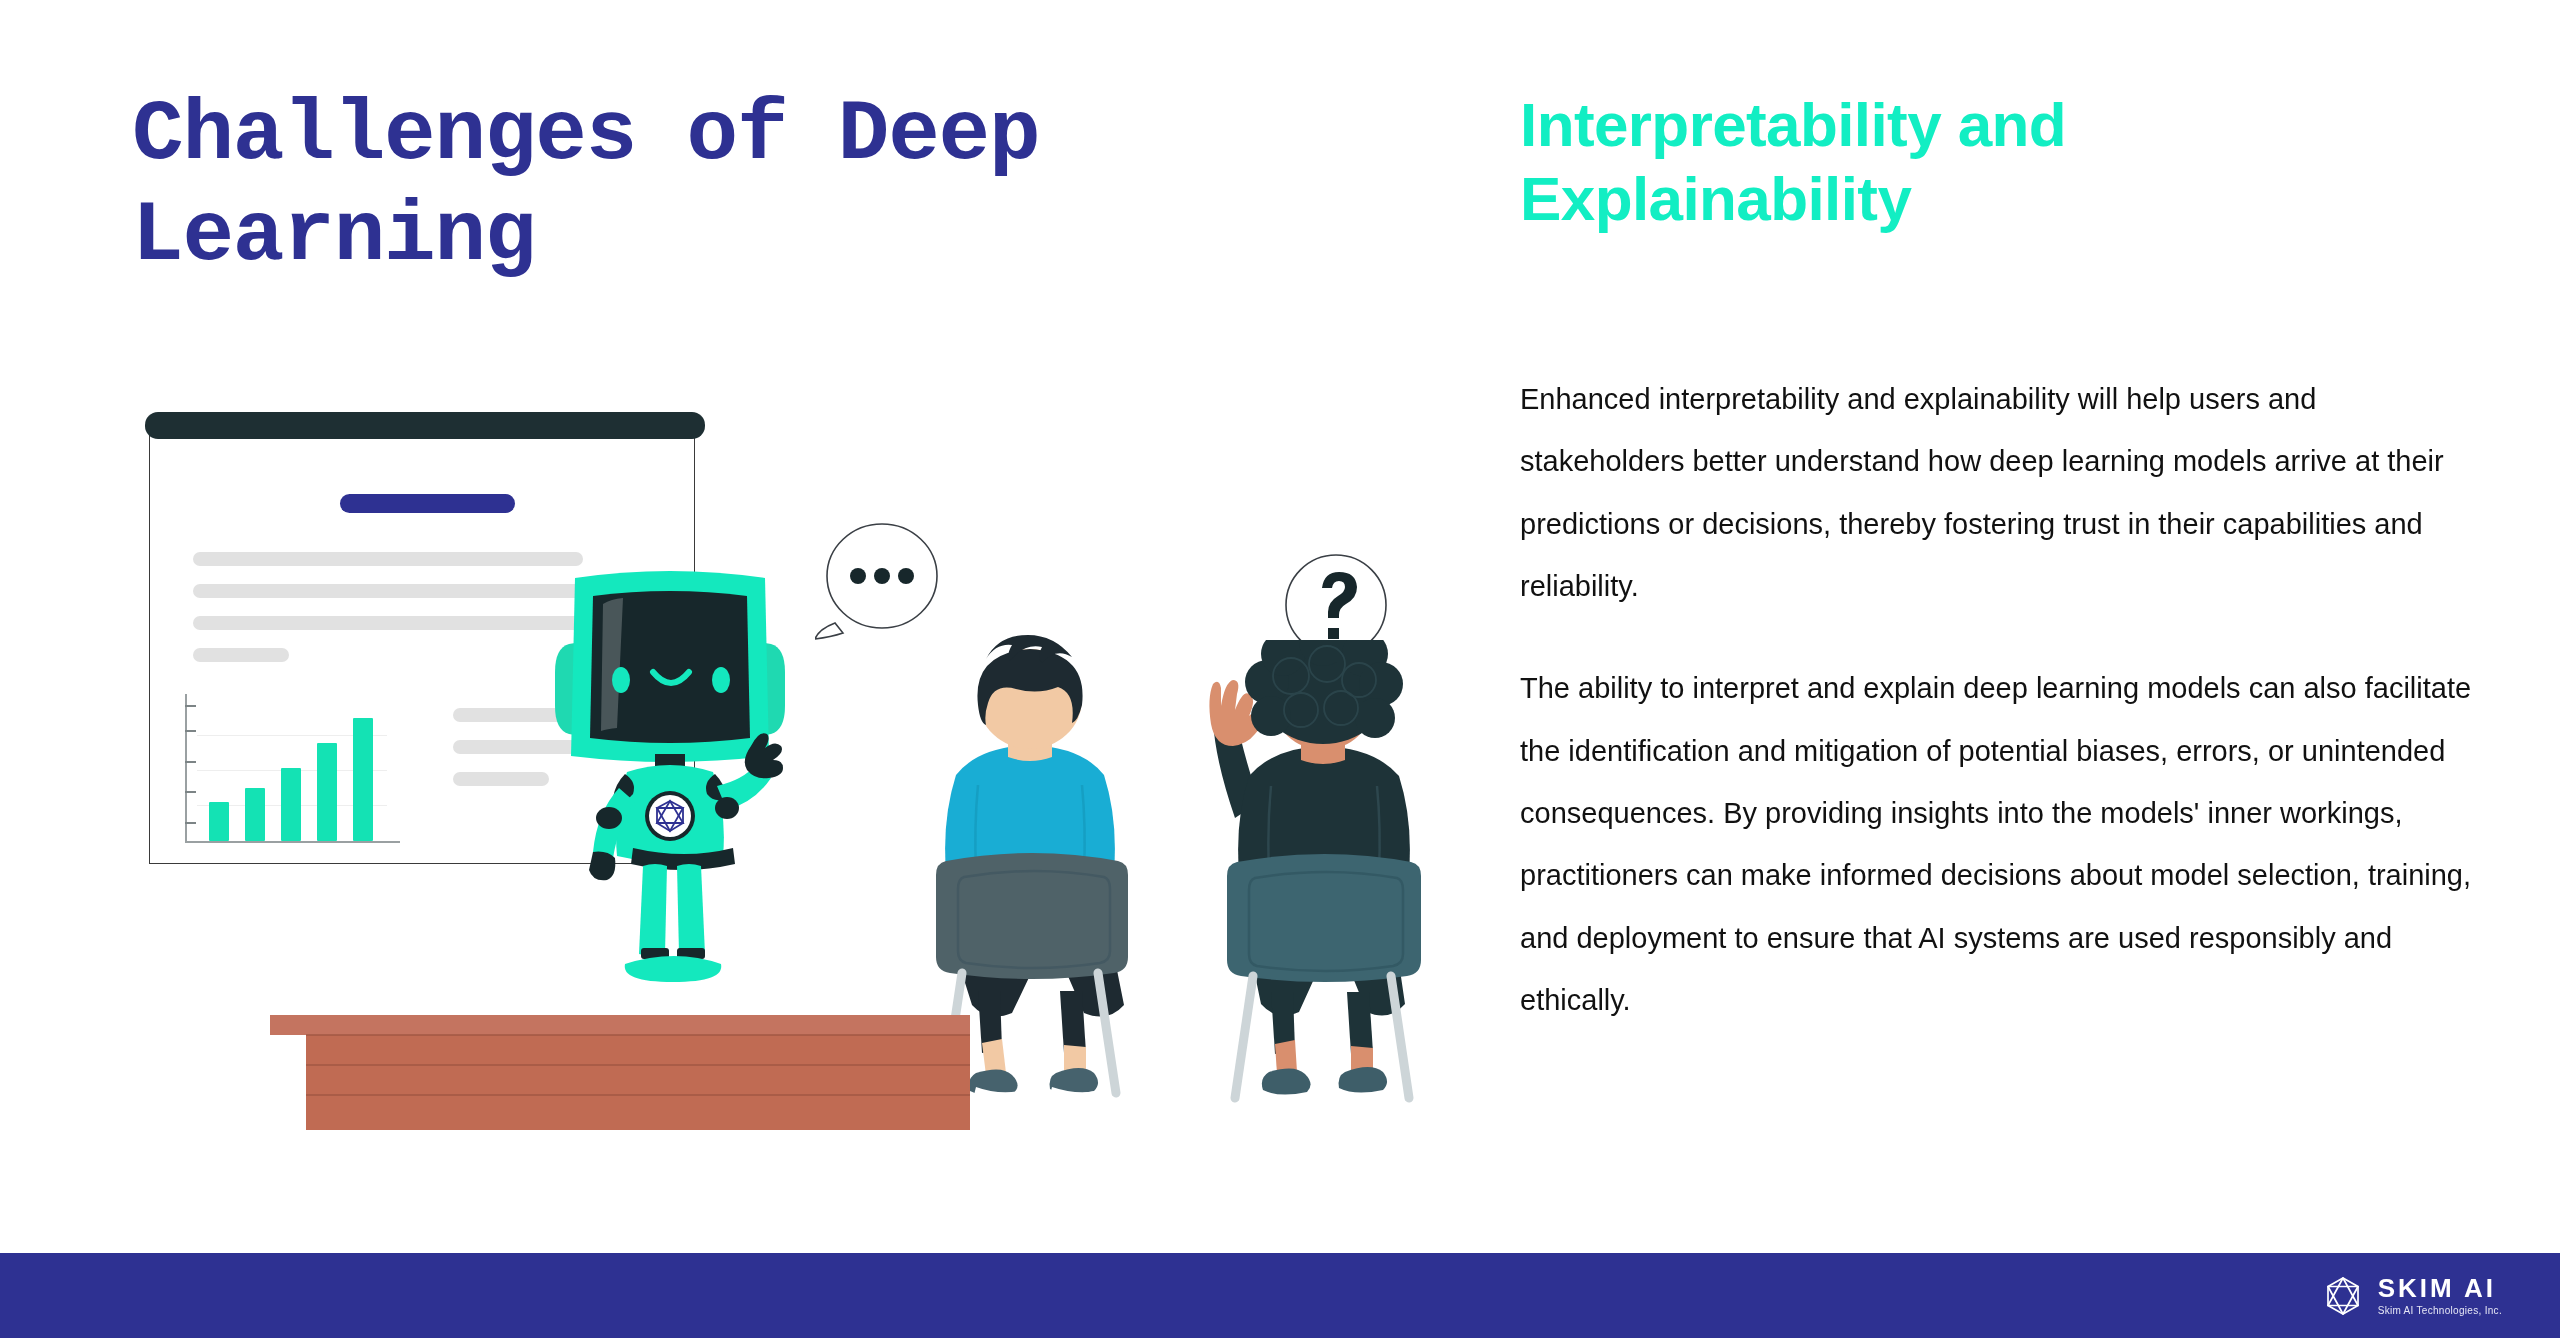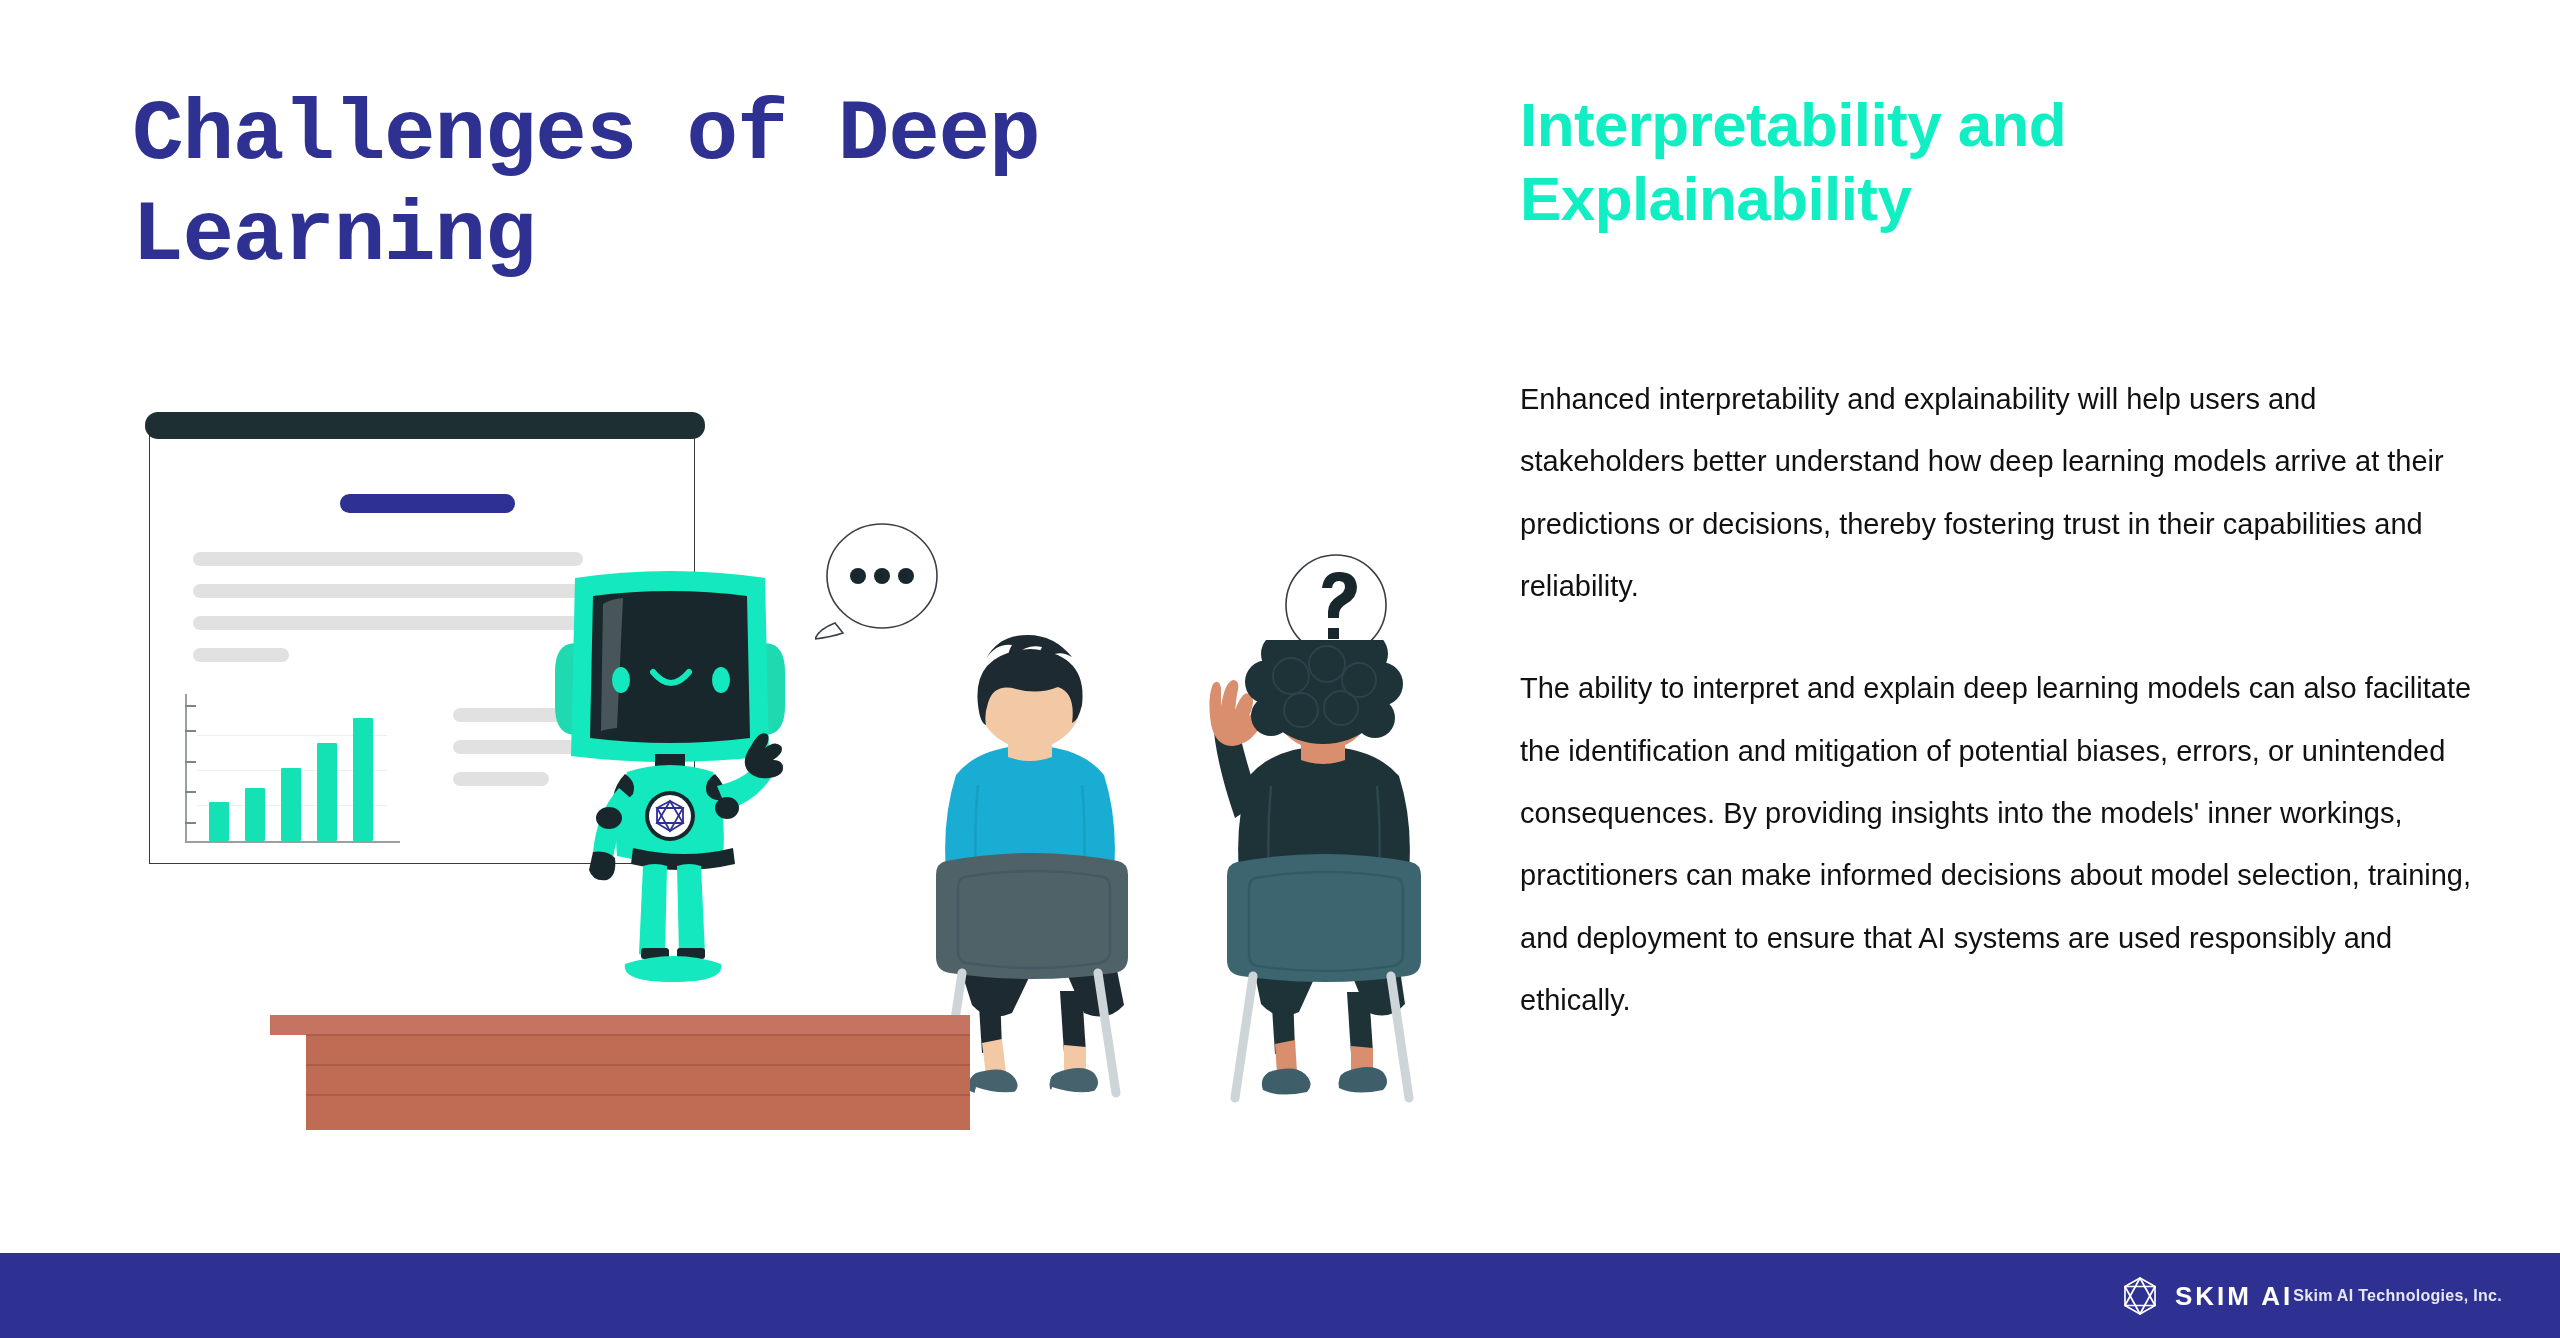--- a/index.html
+++ b/index.html
@@ -211,7 +211,7 @@
     gap: 14px;
   }
   .logo-mark { width: 42px; height: 42px; flex: none; }
-  .logo-text { display: flex; flex-direction: row; line-height: 1; text-align: center; }
+  .logo-text { display: flex; flex-direction: column; line-height: 1; }
   .logo-name {
     font-family: "Liberation Sans", sans-serif;
     font-size: 26px;

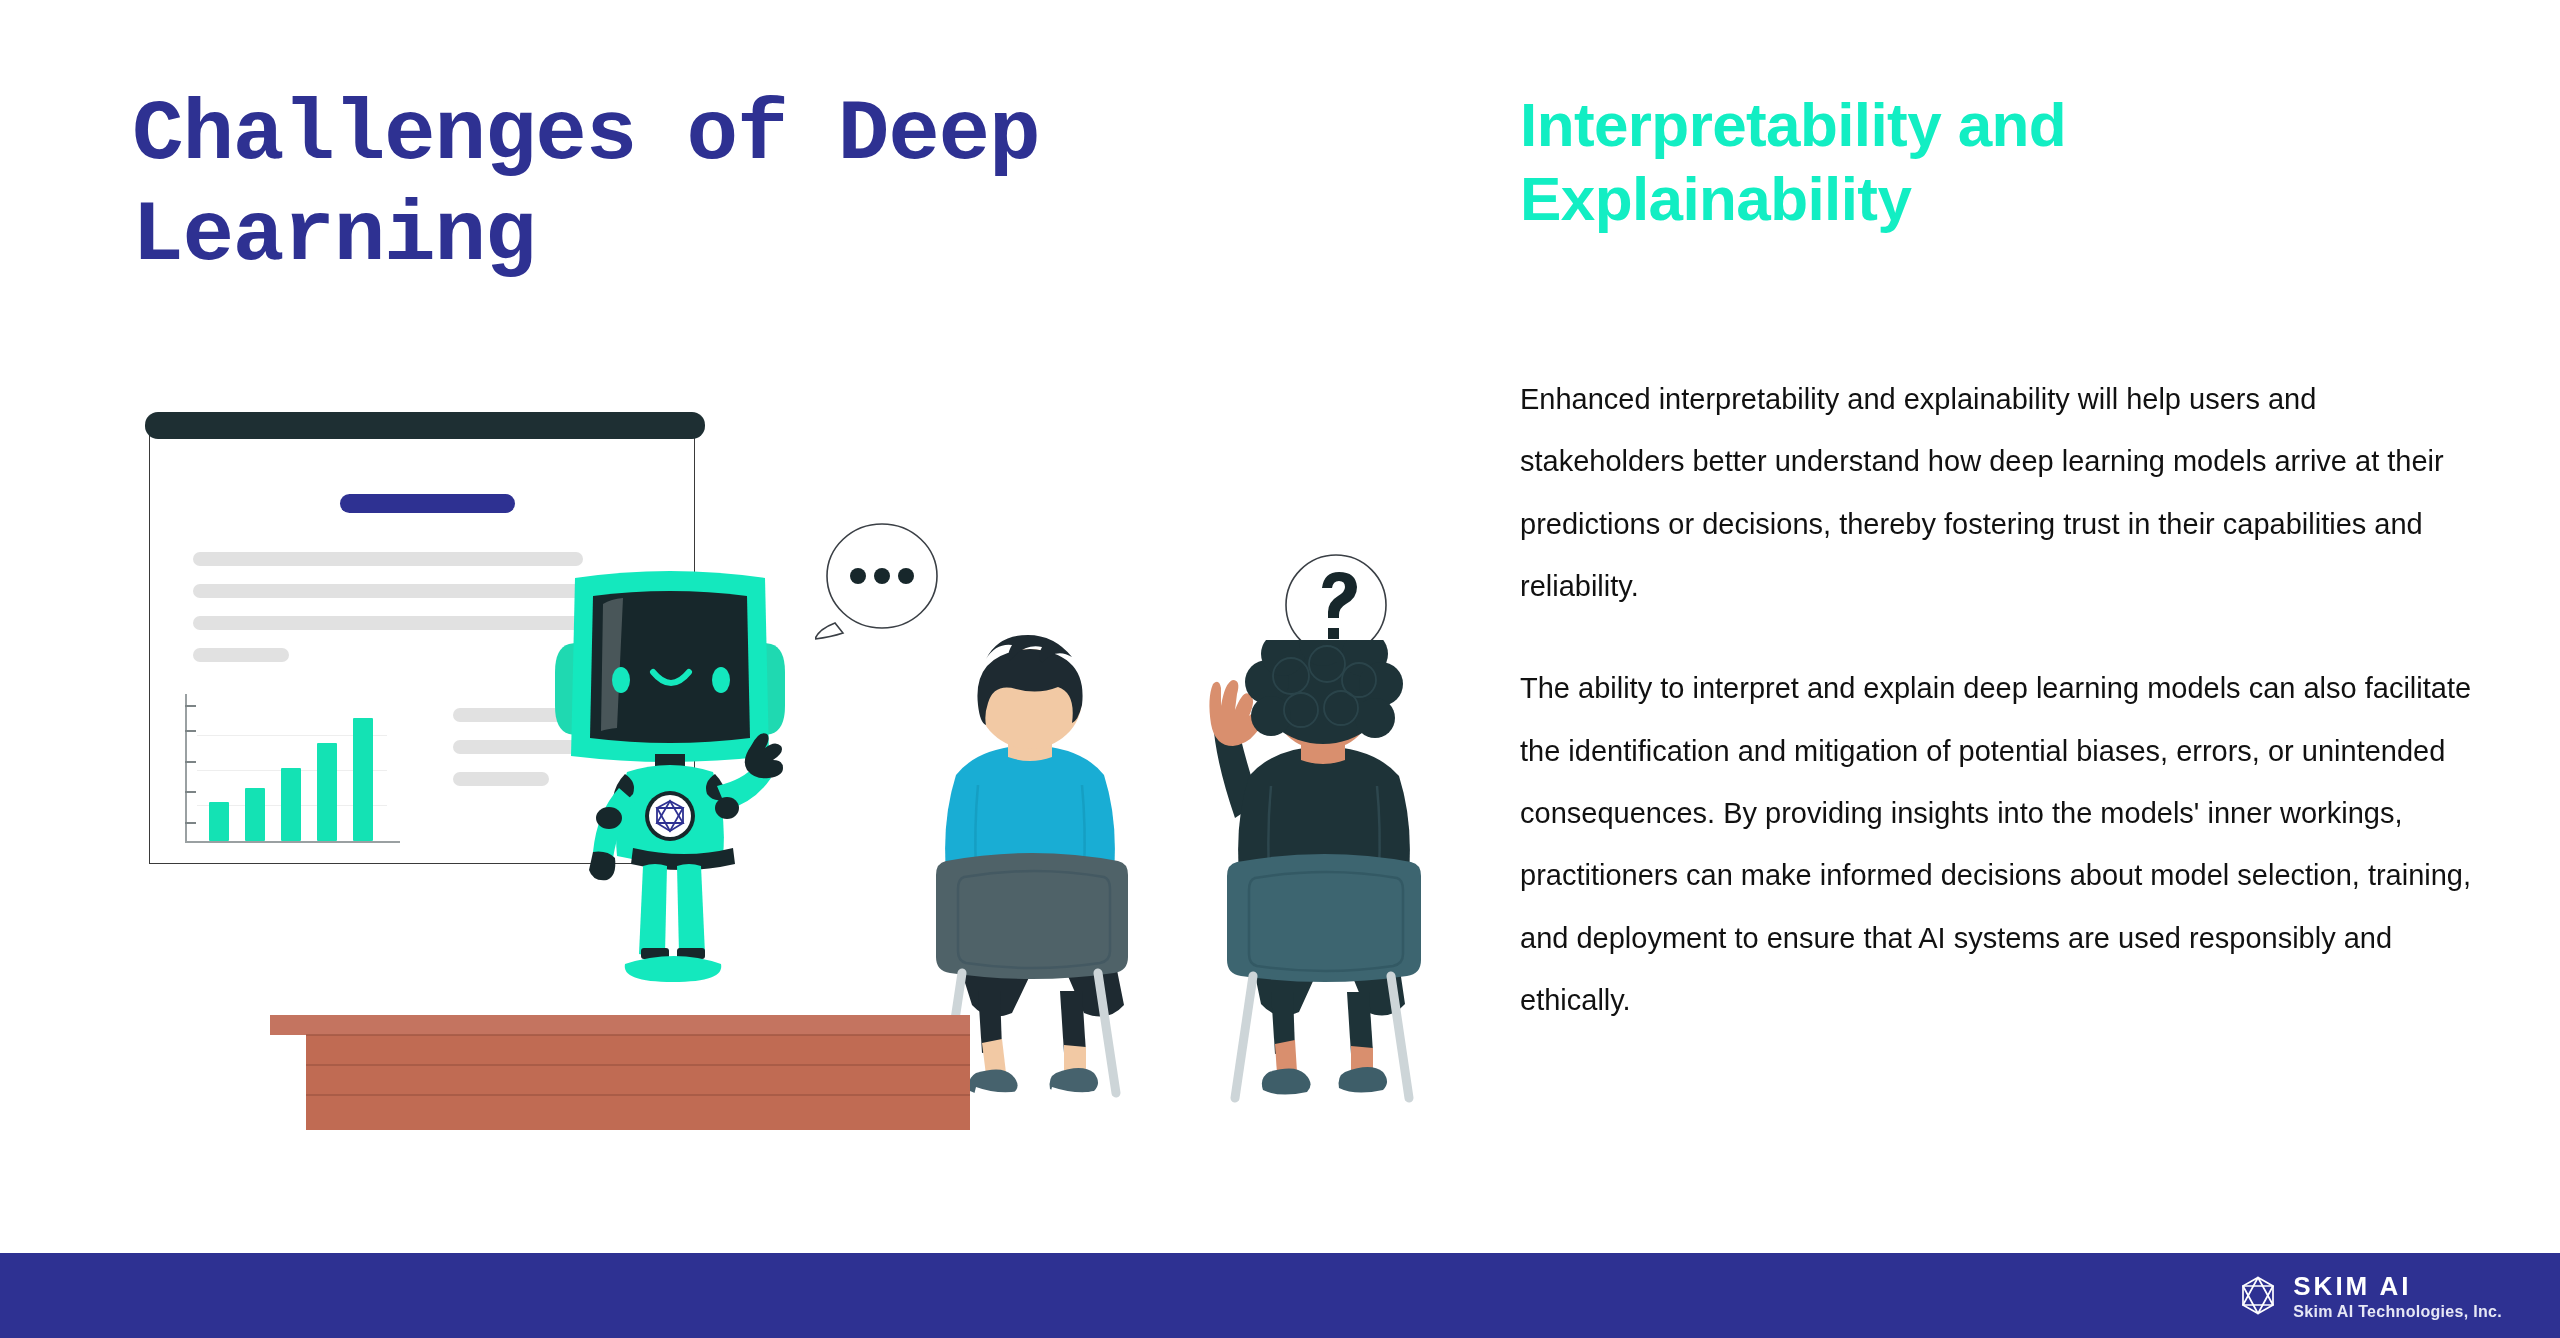--- a/index.html
+++ b/index.html
@@ -221,11 +221,10 @@
   }
   .logo-sub {
     font-family: "Liberation Sans", sans-serif;
-    font-size: 16px;
+    font-size: 10px;
     letter-spacing: 0.3px;
     color: #e6e7f5;
     margin-top: 5px;
-    font-weight: bold;
   }
 </style>
 </head>

